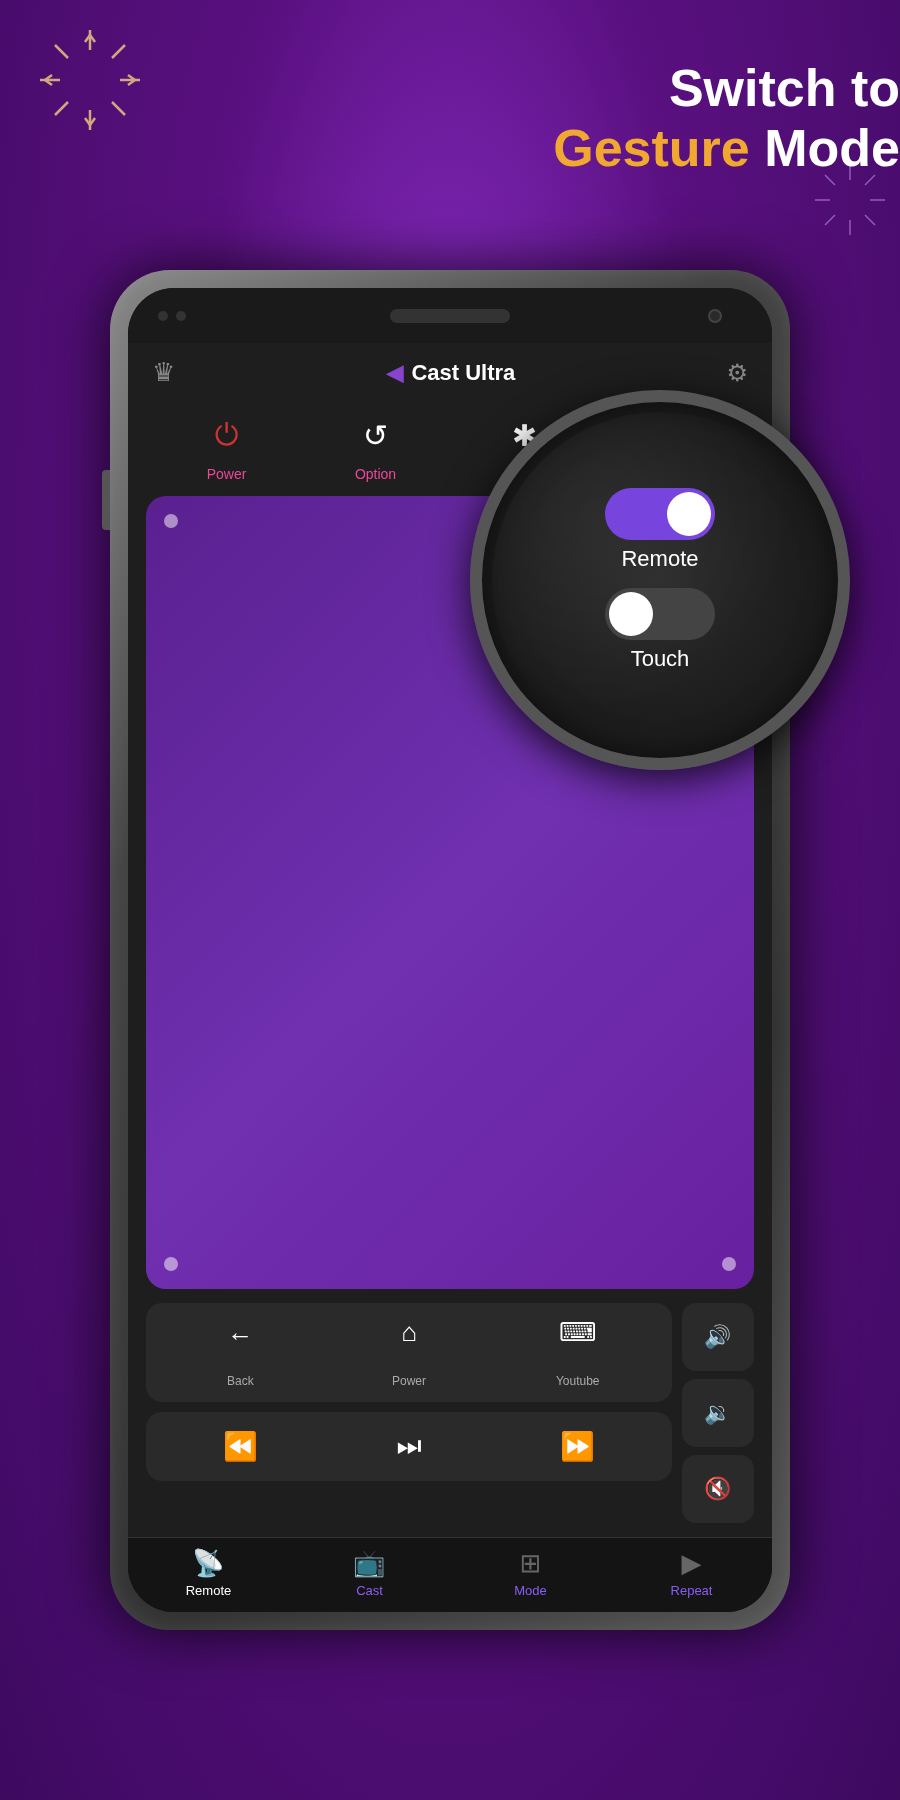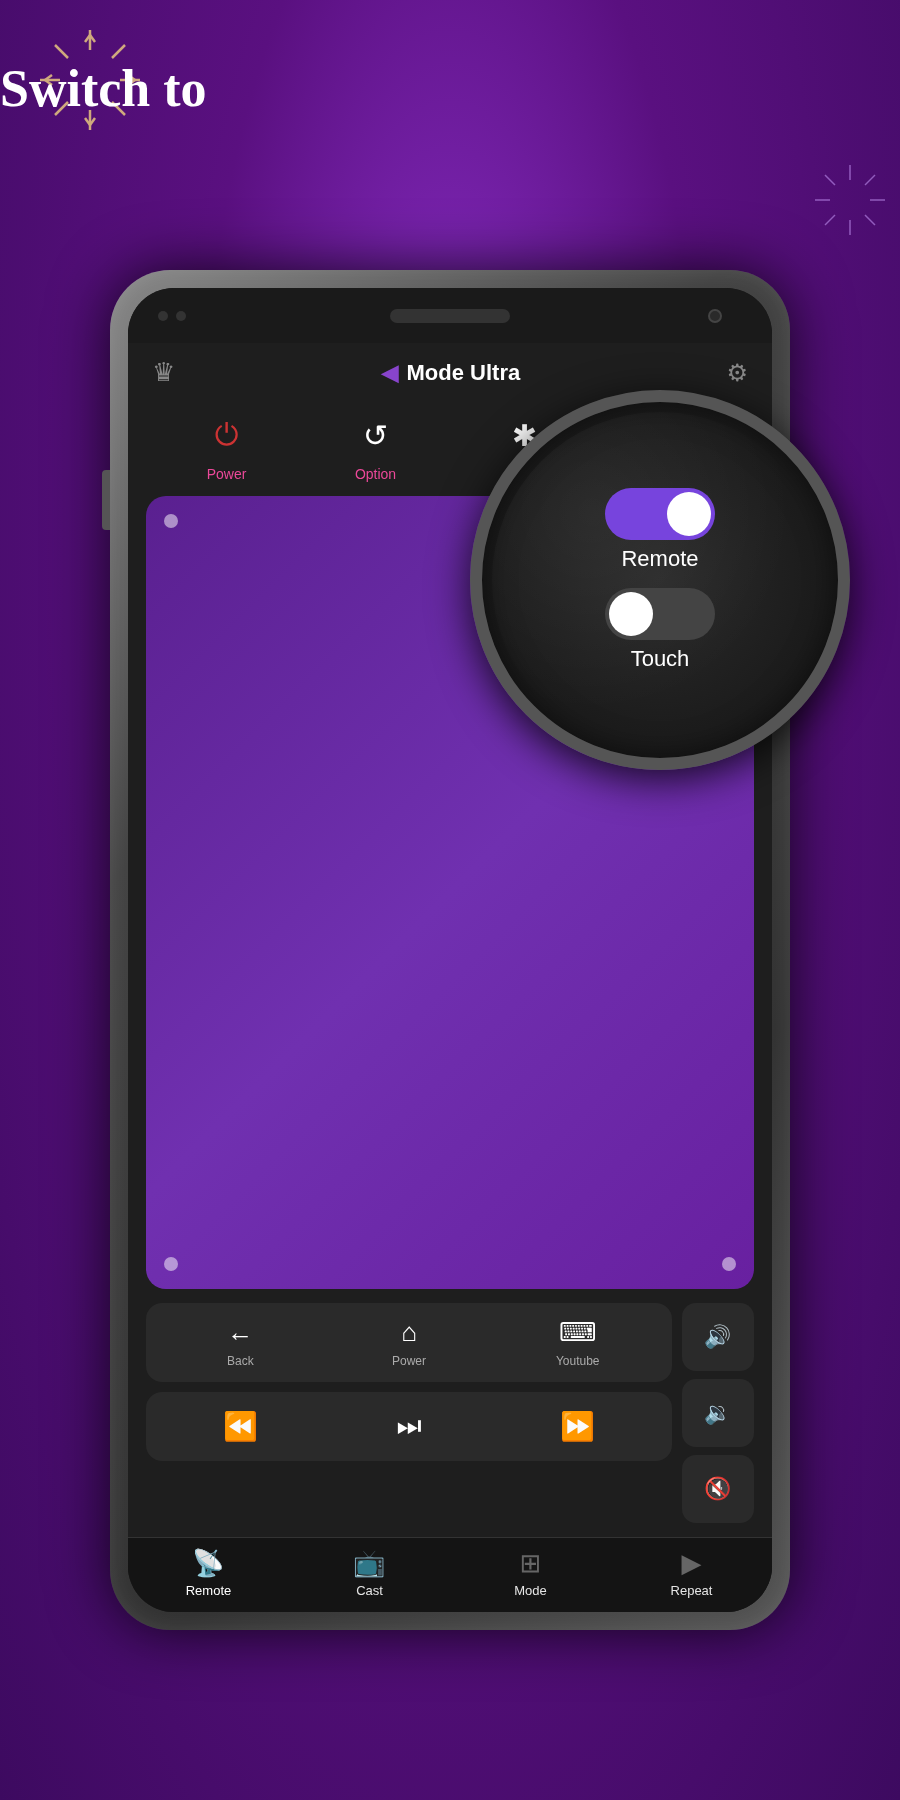--- a/index.html
+++ b/index.html
@@ -40,9 +40,8 @@
       position: absolute;
       top: 60px;
       left: 0; right: 0;
-      text-align: left;
+      text-align: right;
       z-index: 10;
-      font-family: Liberation Serif, serif;
     }
     .header-line1 {
       font-size: 52px;

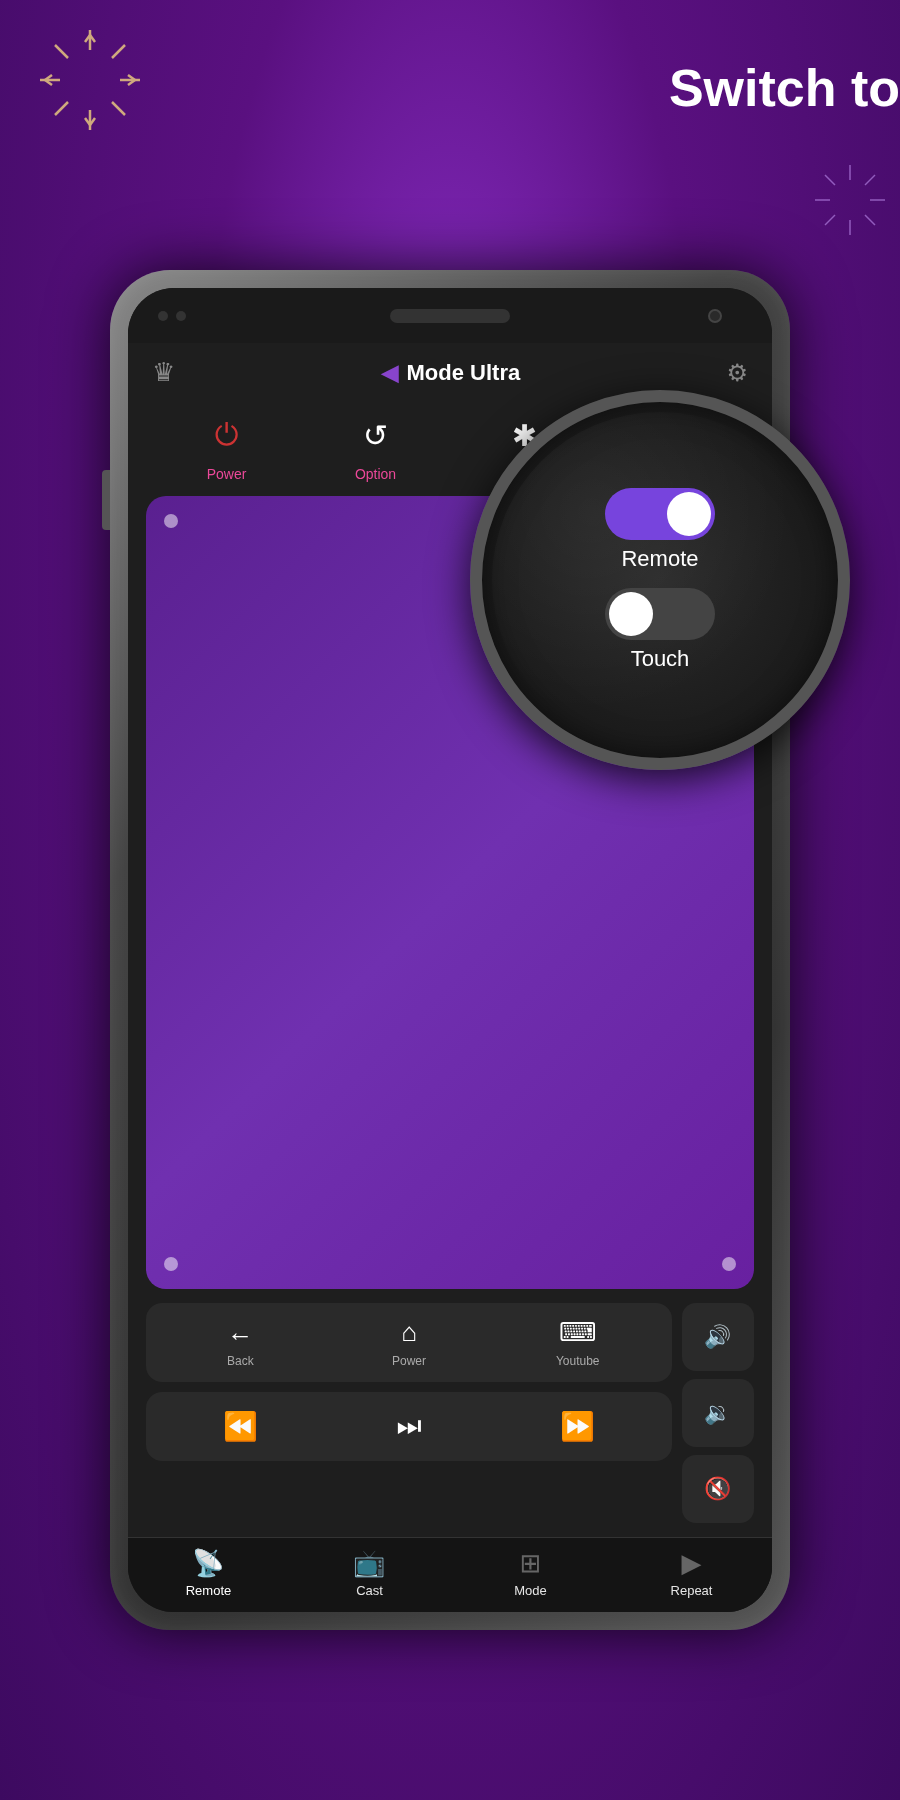--- a/index.html
+++ b/index.html
@@ -418,6 +418,10 @@
 
 <div class="header-text">
   <div class="header-line1">Switch to</div>
+  <div class="header-line2">
+    <span class="header-gesture">Gesture</span>
+    <span class="header-mode"> Mode</span>
+  </div>
 </div>
 
 <div class="phone-wrapper">

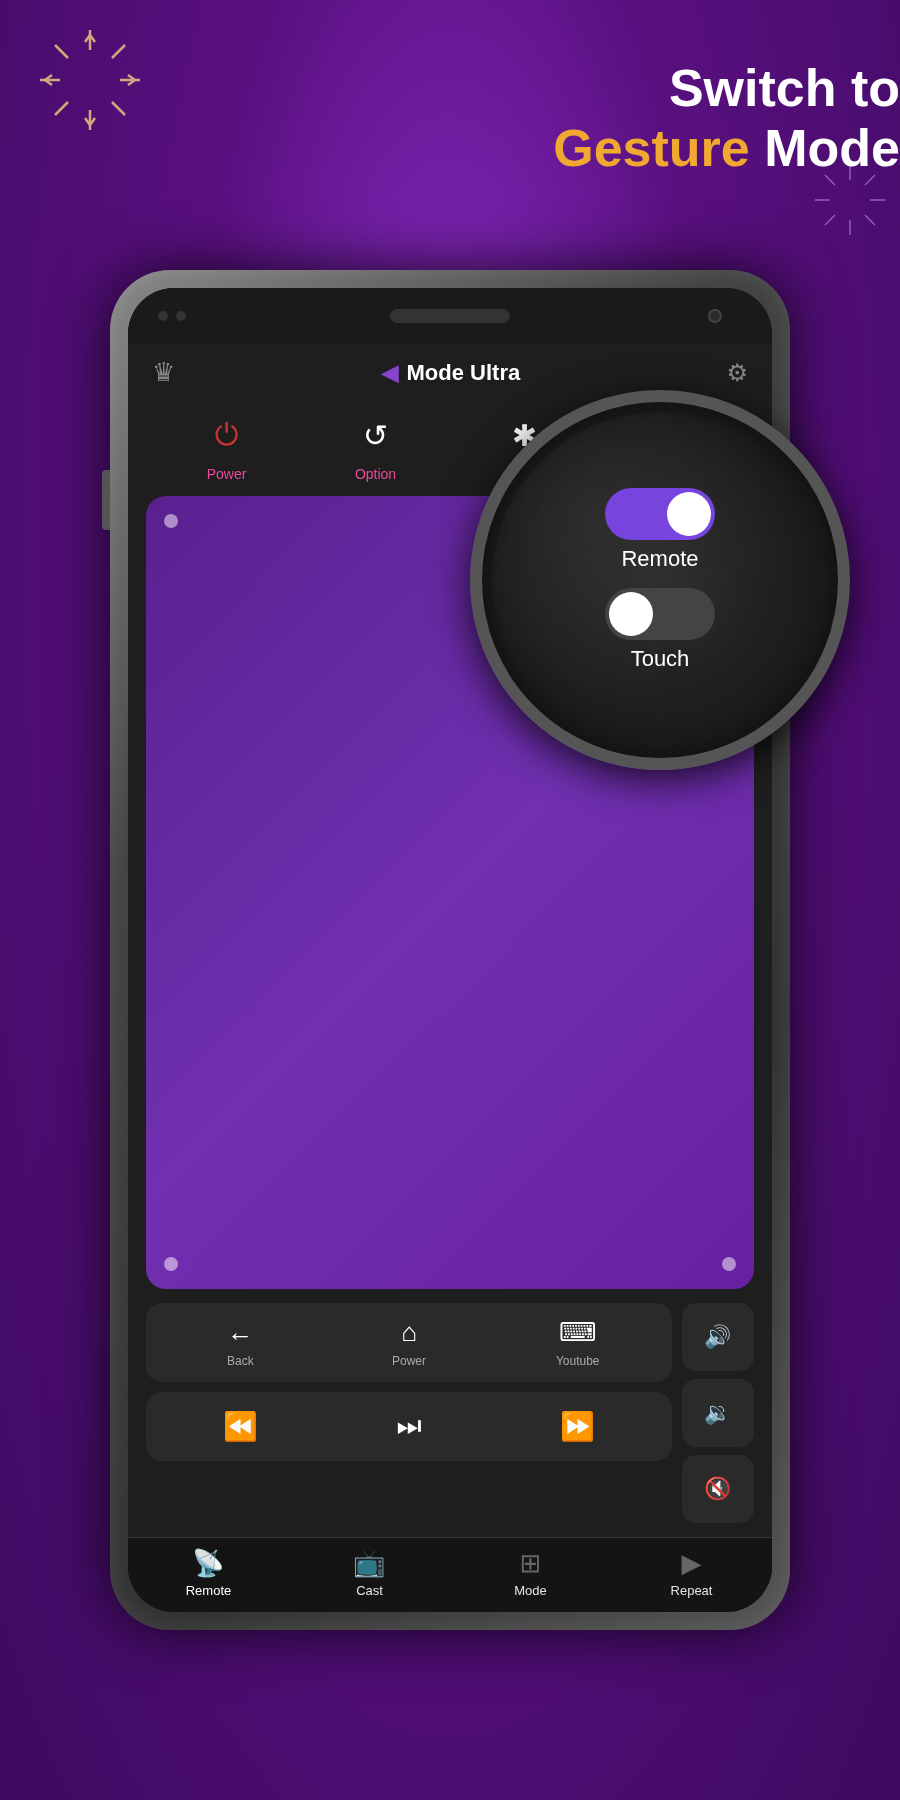--- a/index.html
+++ b/index.html
@@ -446,7 +446,7 @@
           <span class="crown-icon">♛</span>
           <div class="device-name">
             <span class="chevron-left">◀</span>
-            <span>Mode Ultra</span>
+            <span>Cast Ultra</span>
           </div>
           <span class="gear-icon">⚙</span>
         </div>

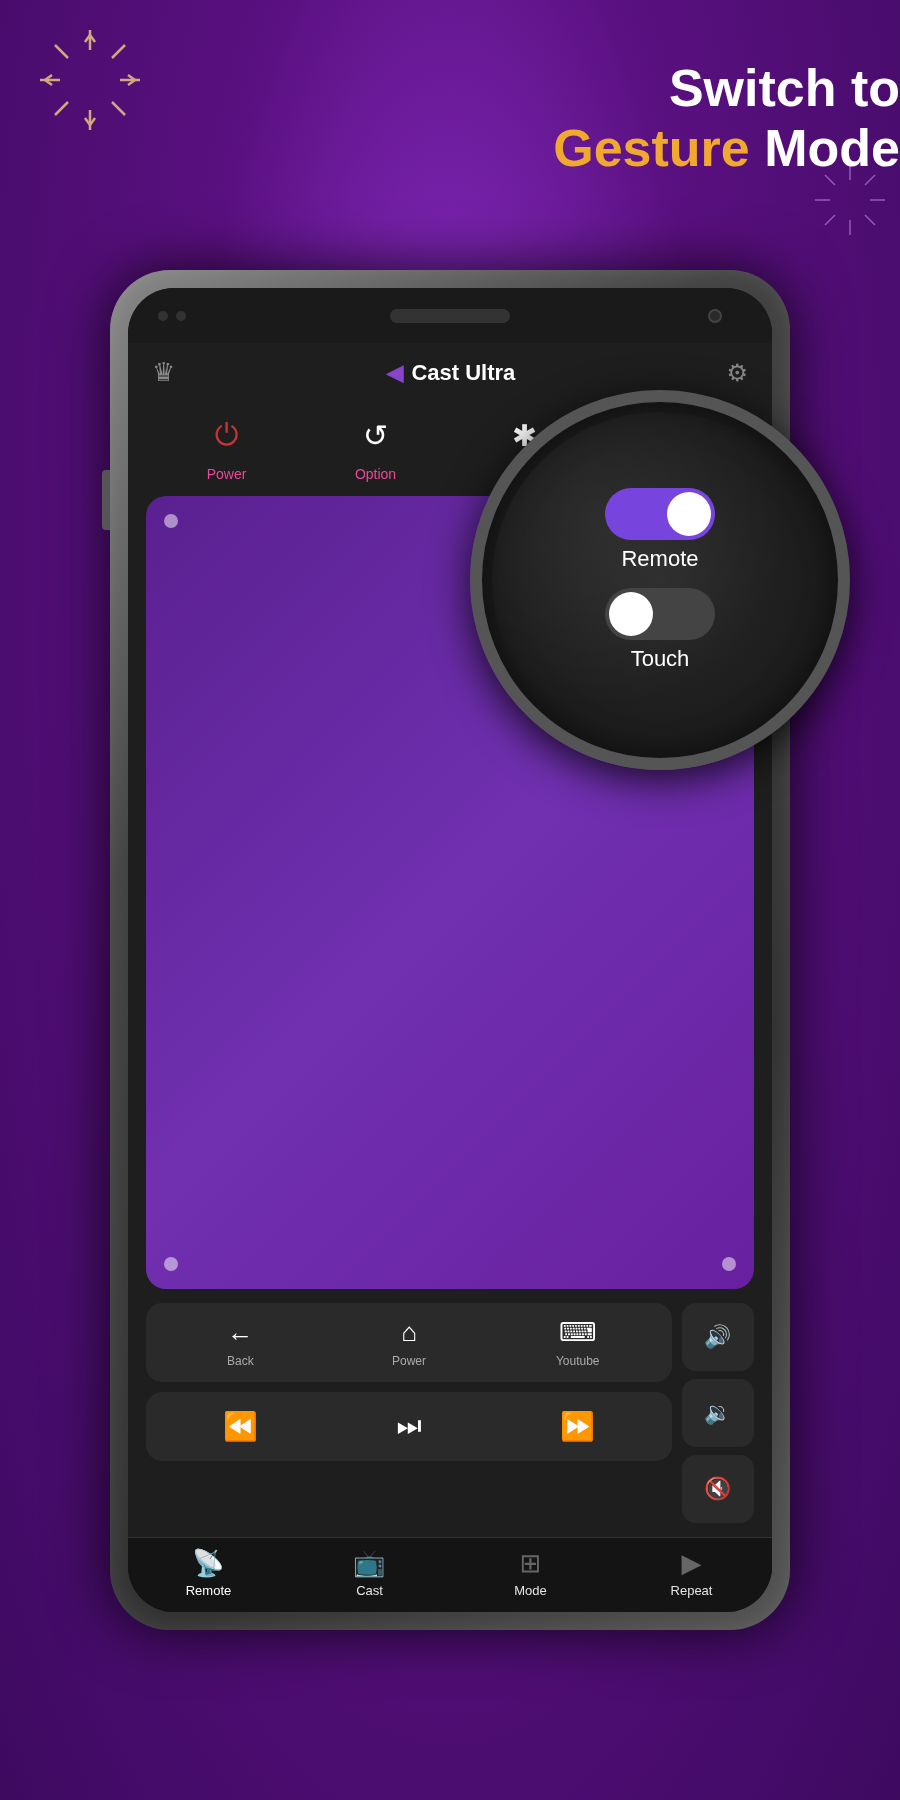--- a/index.html
+++ b/index.html
@@ -218,7 +218,7 @@
       gap: 6px;
     }
     .nav-icon { font-size: 26px; color: white; }
-    .nav-label { font-size: 12px; color: #aaa; }
+    .nav-label { font-size: 12px; color: #aaa; margin-top: 20px; }
 
     .media-row {
       display: flex;

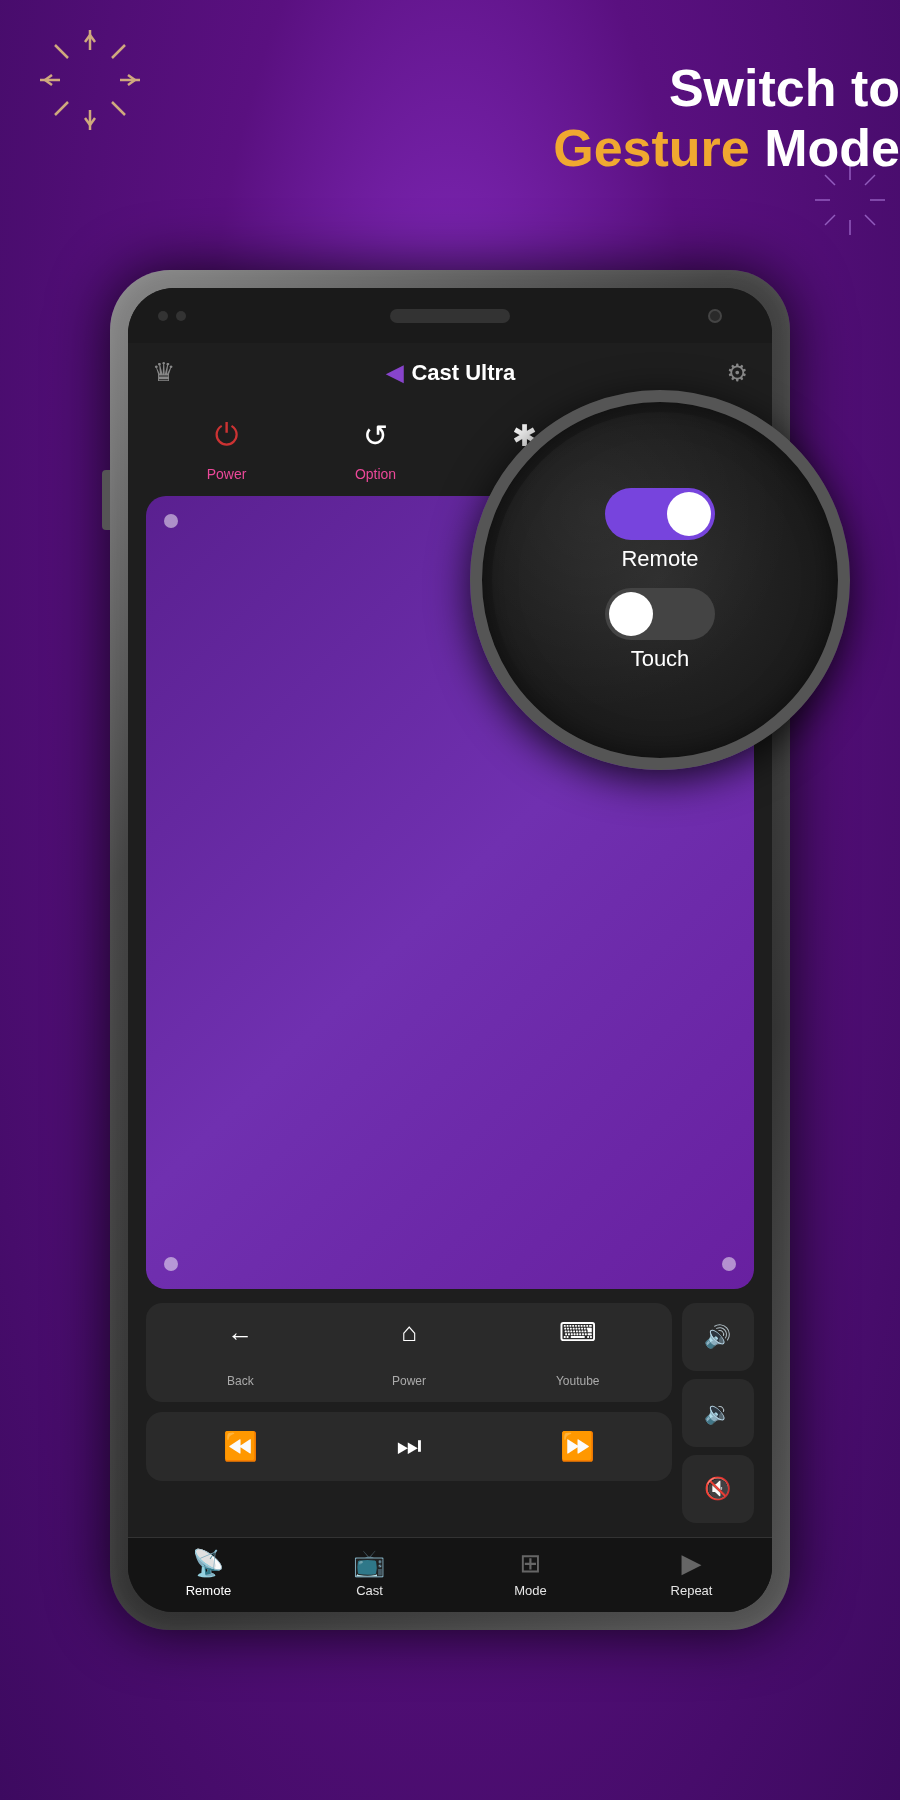--- a/index.html
+++ b/index.html
@@ -271,7 +271,7 @@
     .nav-tab-label { font-size: 13px; }
     .nav-tab.active .nav-tab-label { color: white; }
     .nav-tab.inactive .nav-tab-icon { color: #666; }
-    .nav-tab.inactive .nav-tab-label { color: #e5e5e5; }
+    .nav-tab.inactive .nav-tab-label { color: #8b5cf6; }
     .nav-tab.active .nav-tab-icon { color: white; }
 
     

